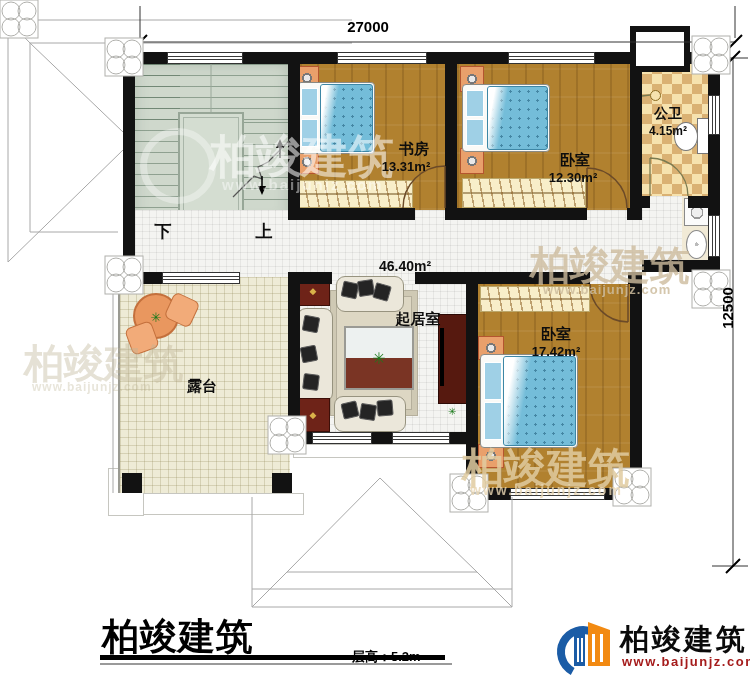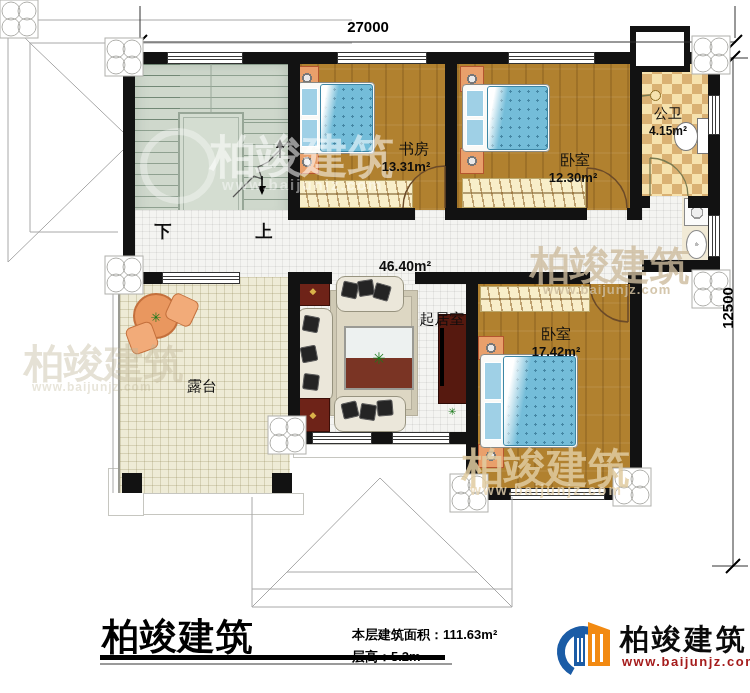--- a/index.html
+++ b/index.html
@@ -22,7 +22,7 @@
 .tread{background-image:repeating-linear-gradient(180deg,rgba(90,115,95,.55) 0 1px,transparent 1px 11px)}
 .cream{background:#f1ead6}
 .lbl,.area,.stlbl{white-space:nowrap;color:#0d0d0d;transform:translate(-50%,-50%);z-index:40}
-.lbl{font-weight:400;font-size:15px}
+.lbl{font-weight:700;font-size:15px}
 .area{font-weight:700;font-size:13px}
 .stlbl{font-weight:700;font-size:17px}
 .dimlbl{font-weight:700;font-size:15px;color:#000;white-space:nowrap;z-index:40}

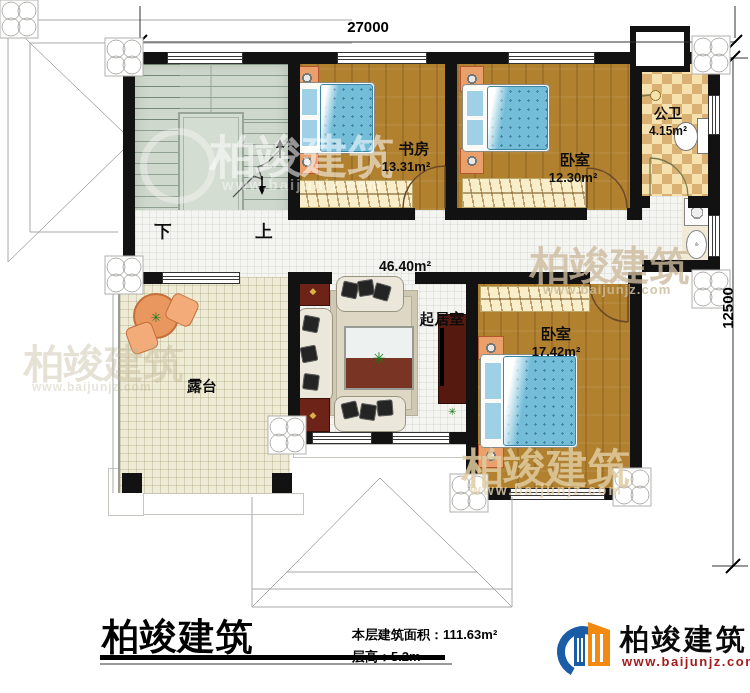--- a/index.html
+++ b/index.html
@@ -239,7 +239,7 @@
   <div class="abs lbl" style="left:668px;top:114px;font-size:14px">公卫</div>
   <div class="abs area" style="left:668px;top:131px;font-size:12px">4.15m²</div>
   <div class="abs area" style="left:405px;top:266px;font-size:14px">46.40m²</div>
-  <div class="abs lbl" style="left:442px;top:319px">起居室</div>
+  <div class="abs lbl" style="left:418px;top:319px">起居室</div>
   <div class="abs lbl" style="left:556px;top:334px">卧室</div>
   <div class="abs area" style="left:556px;top:351px">17.42m²</div>
   <div class="abs lbl" style="left:202px;top:386px">露台</div>

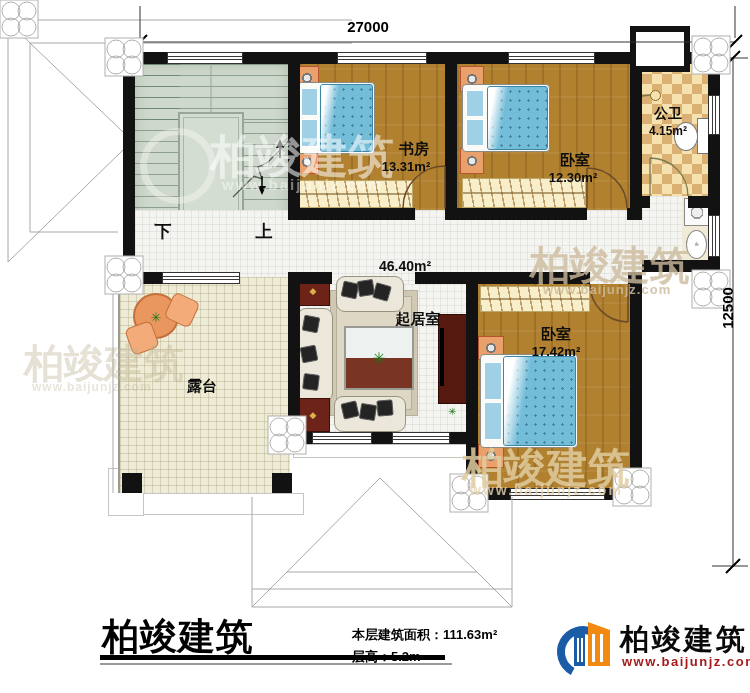--- a/index.html
+++ b/index.html
@@ -249,7 +249,6 @@
   </div>
   <div class="abs" style="left:100px;top:655px;width:345px;height:5px;background:#000"></div>
   <div class="abs" style="left:100px;top:663px;width:352px;height:1.5px;background:#9a9a9a"></div>
-  <div class="abs" style="left:352px;top:626px;font-size:13px;font-weight:700;color:#000;white-space:nowrap">本层建筑面积：111.63m²</div>
   <div class="abs" style="left:352px;top:648px;font-size:13px;font-weight:700;color:#000;white-space:nowrap">层高：5.2m</div>
 
   <svg class="abs" width="62" height="64" viewBox="0 0 62 64" style="left:554px;top:616px;z-index:50">

